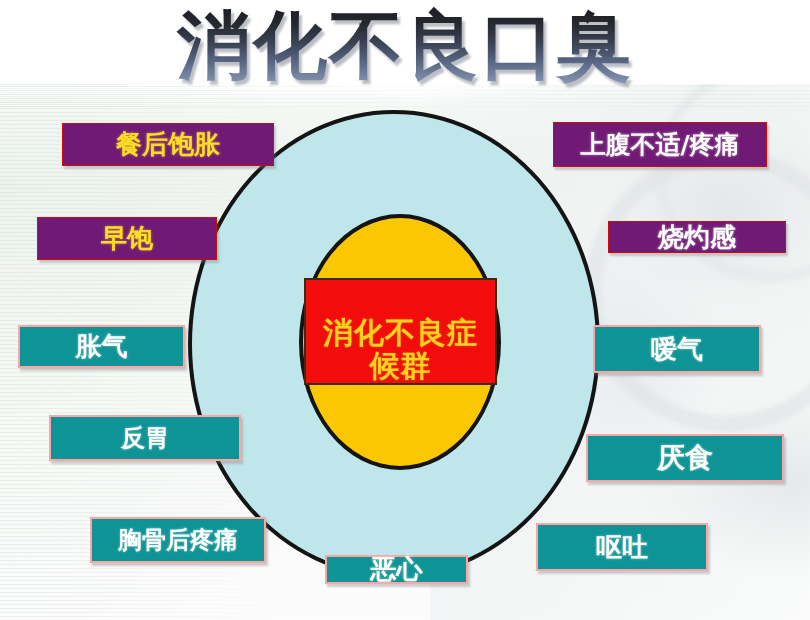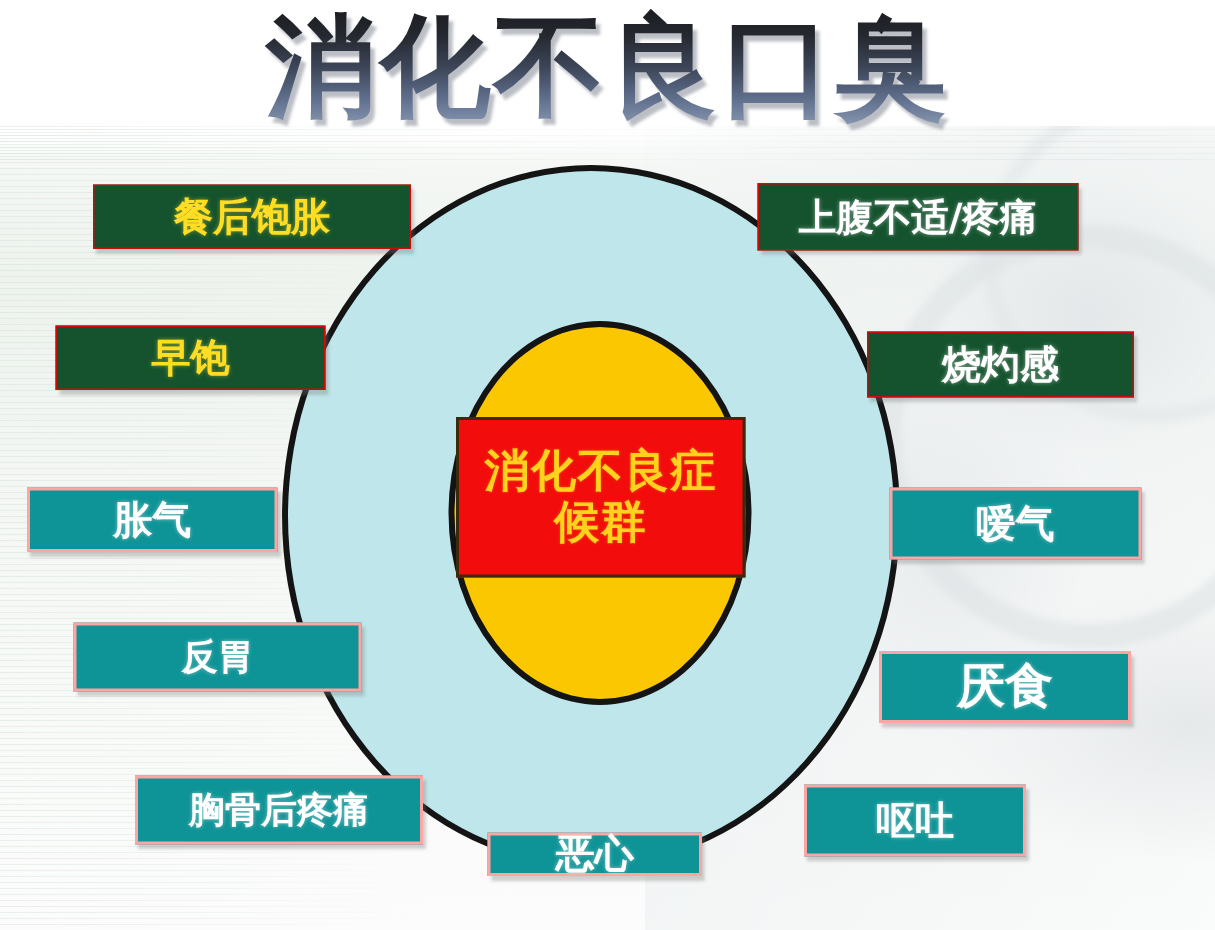--- a/index.html
+++ b/index.html
@@ -163,7 +163,7 @@
     z-index: 5;
   }
   .label.red {
-    background: #14532d;
+    background: #701a75;
     border: 1px solid #cf0b0a;
     box-shadow: 2px 3px 2px rgba(120,120,120,0.35);
   }

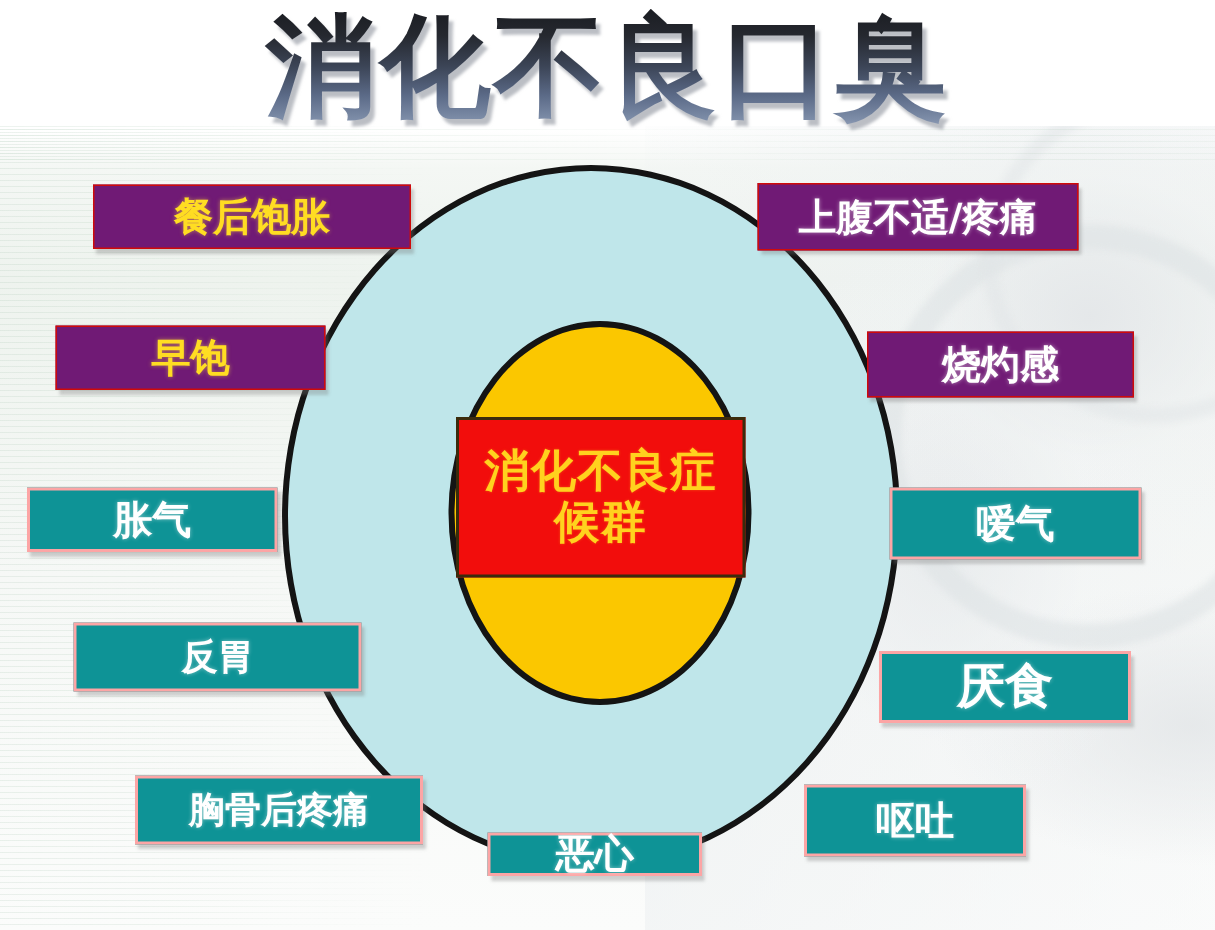--- a/index.html
+++ b/index.html
@@ -168,7 +168,7 @@
     box-shadow: 2px 3px 2px rgba(120,120,120,0.35);
   }
   .label.red.yellowtext { color: #ffdd22; text-shadow: 0 0 3px rgba(255,230,60,0.5); }
-  .label.red.whitetext  { color: #ffffff; text-shadow: 0 0 3px rgba(255,255,255,0.5); }
+  .label.red.whitetext  { color: #ffffff; text-shadow: 0 0 3px rgba(255,255,255,0.5); margin-left: 48px; }
   .label.teal {
     background: #0e9396;
     border: 2px solid #fca5a5;

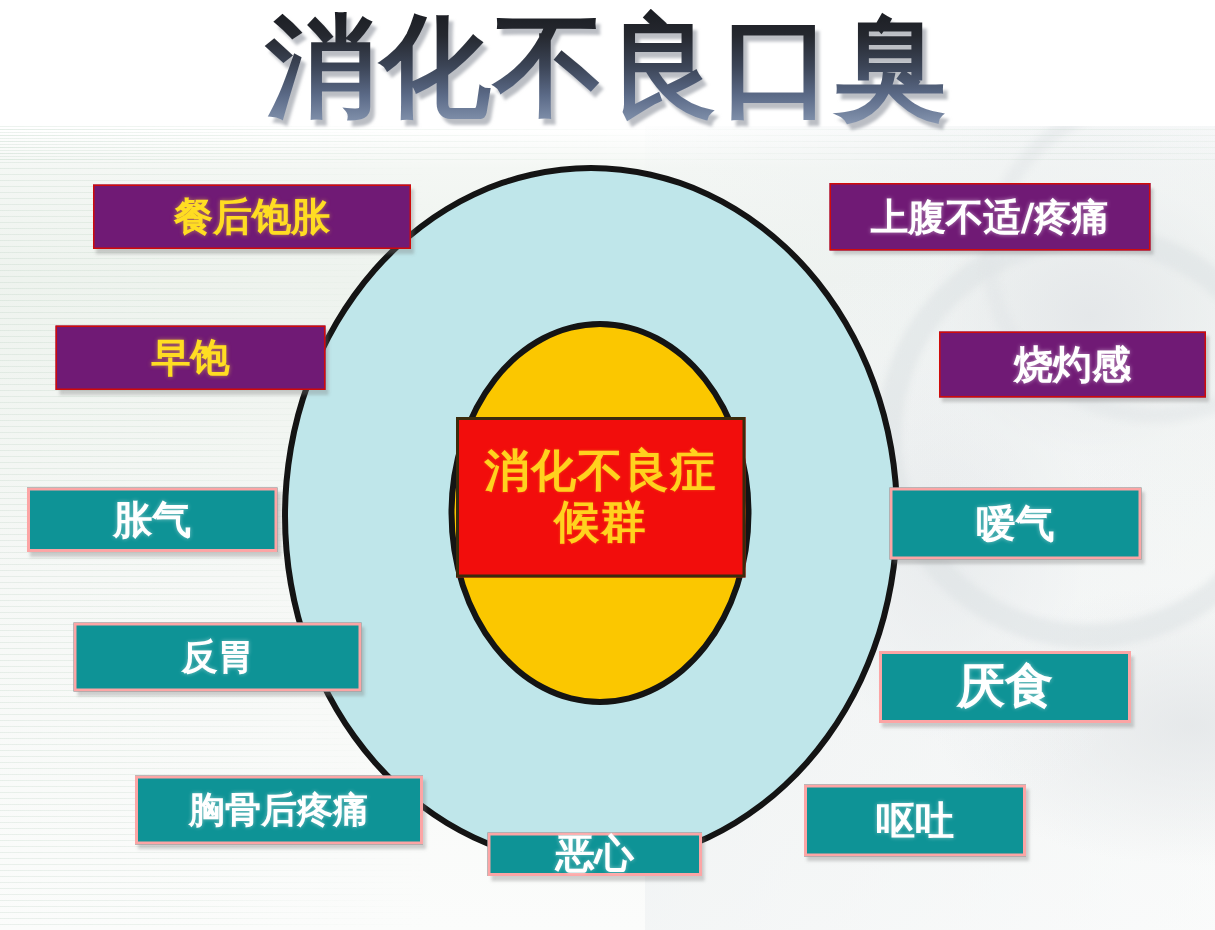--- a/index.html
+++ b/index.html
@@ -210,7 +210,7 @@
       <div class="label teal" style="left: 536px; top: 523px; width: 148px; height: 48px; font-size: 26px;">呕吐</div>
       <div class="label teal" style="left: 586px; top: 434px; width: 168px; height: 48px; font-size: 32px; font-family: Liberation Mono, monospace;">厌食</div>
       <div class="label teal" style="left: 593px; top: 325px; width: 168px; height: 48px; font-size: 26px;">嗳气</div>
-      <div class="label red whitetext" style="left: 578px; top: 221px; width: 178px; height: 44px; font-size: 26px;">烧灼感</div>
+      <div class="label red whitetext" style="left: 560px; top: 221px; width: 178px; height: 32px; font-size: 26px;">烧灼感</div>
       <div class="label red whitetext" style="left: 505px; top: 122px; width: 214px; height: 45px; font-size: 25px;">上腹不适/疼痛</div>
     </div>
 

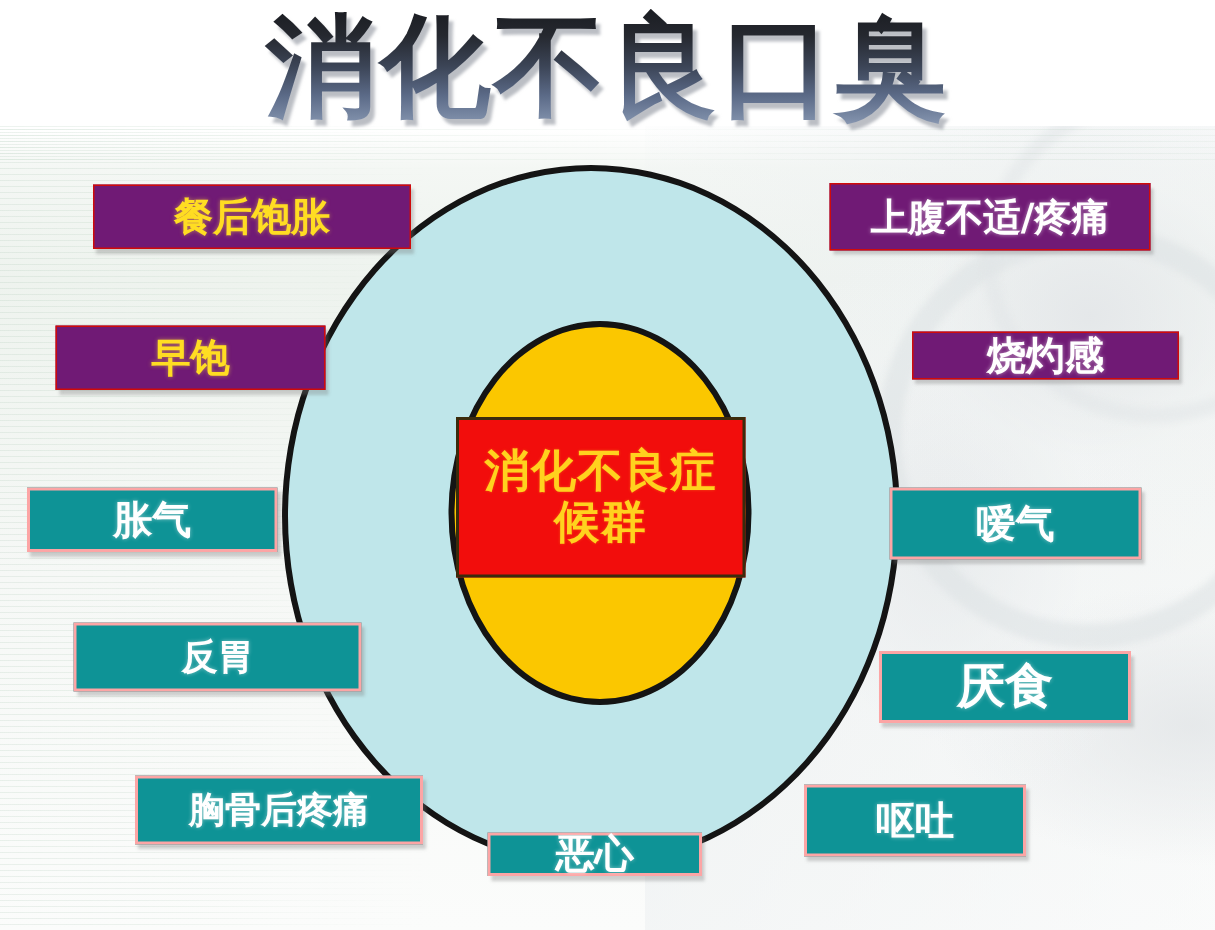--- a/index.html
+++ b/index.html
@@ -135,7 +135,7 @@
     box-sizing: border-box;
     z-index: 4;
     display: flex;
-    align-items: center;
+    align-items: flex-end;
     justify-content: center;
   }
   .core-box .core-text {

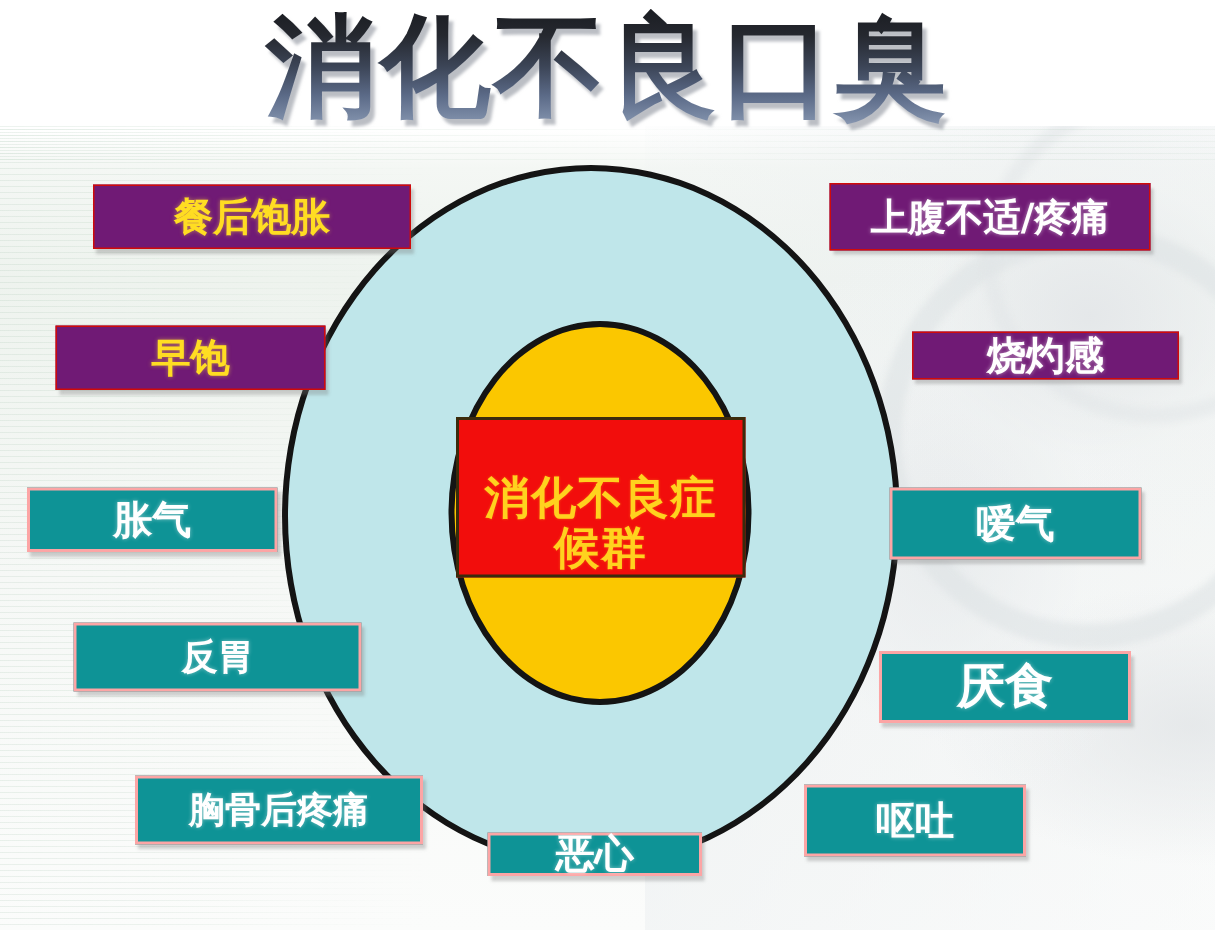--- a/index.html
+++ b/index.html
@@ -208,7 +208,7 @@
       <div class="label teal" style="left: 90px; top: 517px; width: 192px; height: 46px; font-size: 24px;">胸骨后疼痛</div>
       <div class="label teal" style="left: 325px; top: 555px; width: 143px; height: 29px; font-size: 26px;">恶心</div>
       <div class="label teal" style="left: 536px; top: 523px; width: 148px; height: 48px; font-size: 26px;">呕吐</div>
-      <div class="label teal" style="left: 586px; top: 434px; width: 168px; height: 48px; font-size: 32px; font-family: Liberation Mono, monospace;">厌食</div>
+      <div class="label teal" style="left: 586px; top: 434px; width: 198px; height: 48px; font-size: 28px; font-family: Liberation Mono, monospace;">厌食</div>
       <div class="label teal" style="left: 593px; top: 325px; width: 168px; height: 48px; font-size: 26px;">嗳气</div>
       <div class="label red whitetext" style="left: 560px; top: 221px; width: 178px; height: 32px; font-size: 26px;">烧灼感</div>
       <div class="label red whitetext" style="left: 505px; top: 122px; width: 214px; height: 45px; font-size: 25px;">上腹不适/疼痛</div>

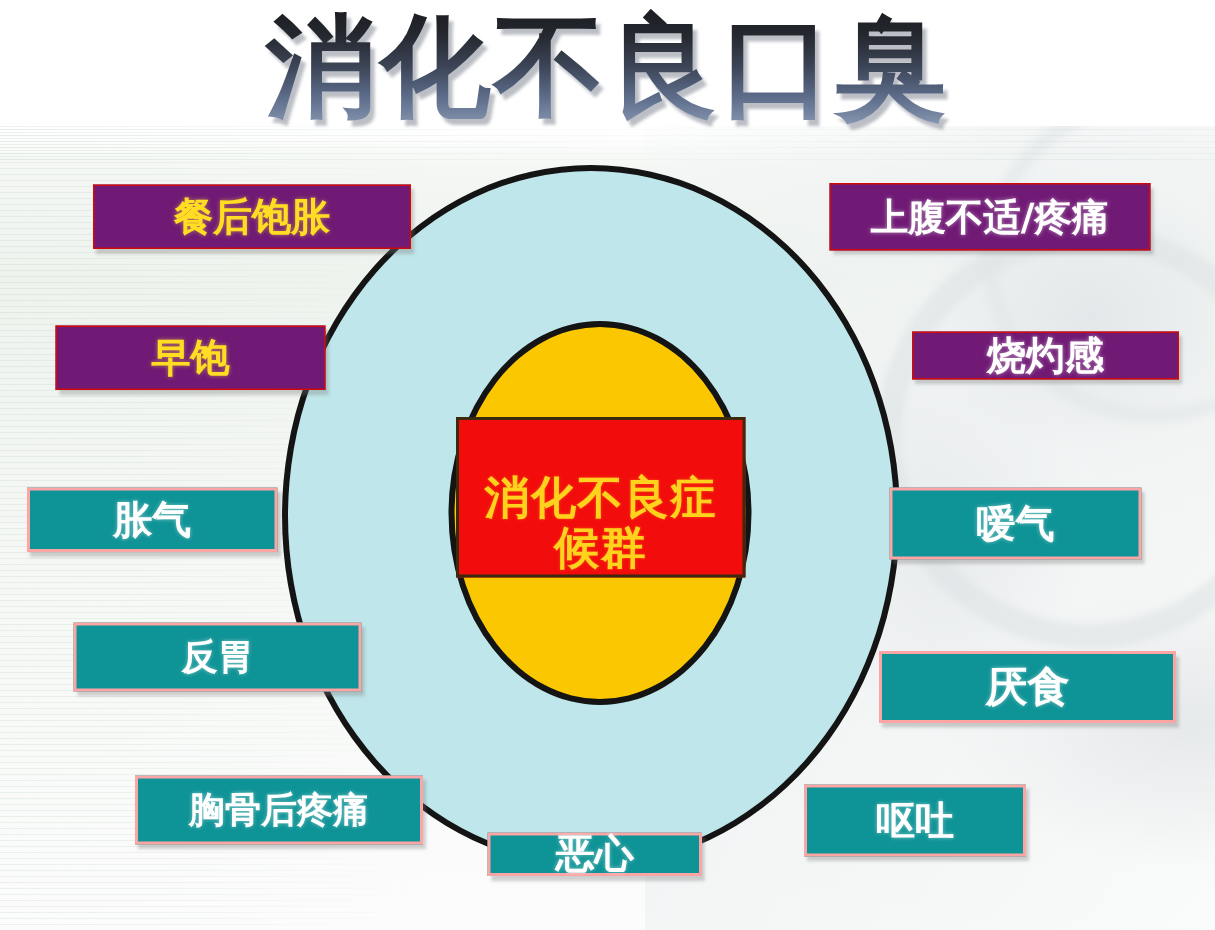--- a/index.html
+++ b/index.html
@@ -205,7 +205,7 @@
       <div class="label red yellowtext" style="left: 37px; top: 217px; width: 180px; height: 43px; font-size: 26px;">早饱</div>
       <div class="label teal" style="left: 18px; top: 325px; width: 167px; height: 43px; font-size: 26px;">胀气</div>
       <div class="label teal" style="left: 49px; top: 415px; width: 192px; height: 46px; font-size: 24px;">反胃</div>
-      <div class="label teal" style="left: 90px; top: 517px; width: 192px; height: 46px; font-size: 24px;">胸骨后疼痛</div>
+      <div class="label teal" style="left: 90px; top: 517px; width: 176px; height: 46px; font-size: 24px;">胸骨后疼痛</div>
       <div class="label teal" style="left: 325px; top: 555px; width: 143px; height: 29px; font-size: 26px;">恶心</div>
       <div class="label teal" style="left: 536px; top: 523px; width: 148px; height: 48px; font-size: 26px;">呕吐</div>
       <div class="label teal" style="left: 586px; top: 434px; width: 198px; height: 48px; font-size: 28px; font-family: Liberation Mono, monospace;">厌食</div>

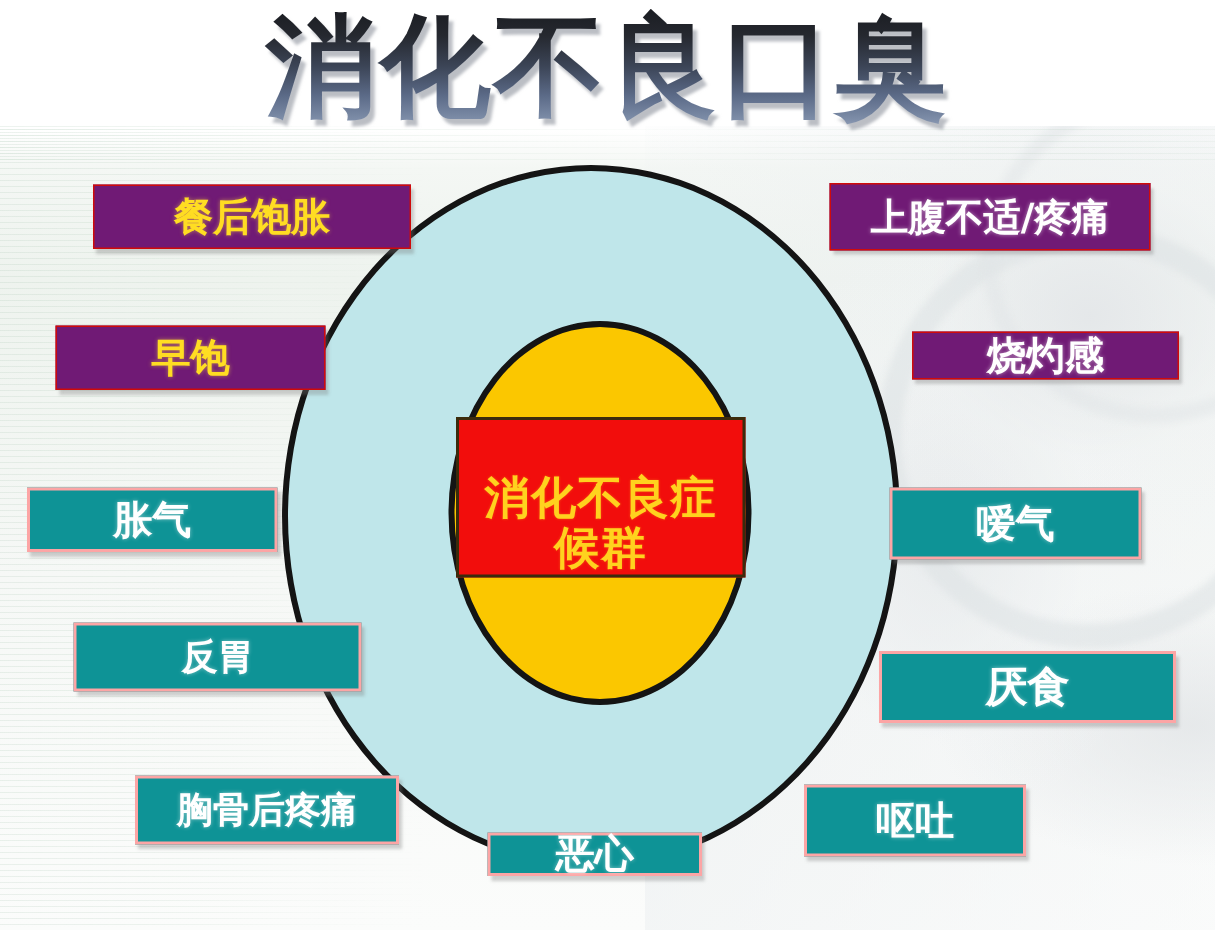--- a/index.html
+++ b/index.html
@@ -207,7 +207,7 @@
       <div class="label teal" style="left: 49px; top: 415px; width: 192px; height: 46px; font-size: 24px;">反胃</div>
       <div class="label teal" style="left: 90px; top: 517px; width: 176px; height: 46px; font-size: 24px;">胸骨后疼痛</div>
       <div class="label teal" style="left: 325px; top: 555px; width: 143px; height: 29px; font-size: 26px;">恶心</div>
-      <div class="label teal" style="left: 536px; top: 523px; width: 148px; height: 48px; font-size: 26px;">呕吐</div>
+      <div class="label teal" style="left: 536px; top: 523px; width: 172px; height: 48px; font-size: 26px;">呕吐</div>
       <div class="label teal" style="left: 586px; top: 434px; width: 198px; height: 48px; font-size: 28px; font-family: Liberation Mono, monospace;">厌食</div>
       <div class="label teal" style="left: 593px; top: 325px; width: 168px; height: 48px; font-size: 26px;">嗳气</div>
       <div class="label red whitetext" style="left: 560px; top: 221px; width: 178px; height: 32px; font-size: 26px;">烧灼感</div>

